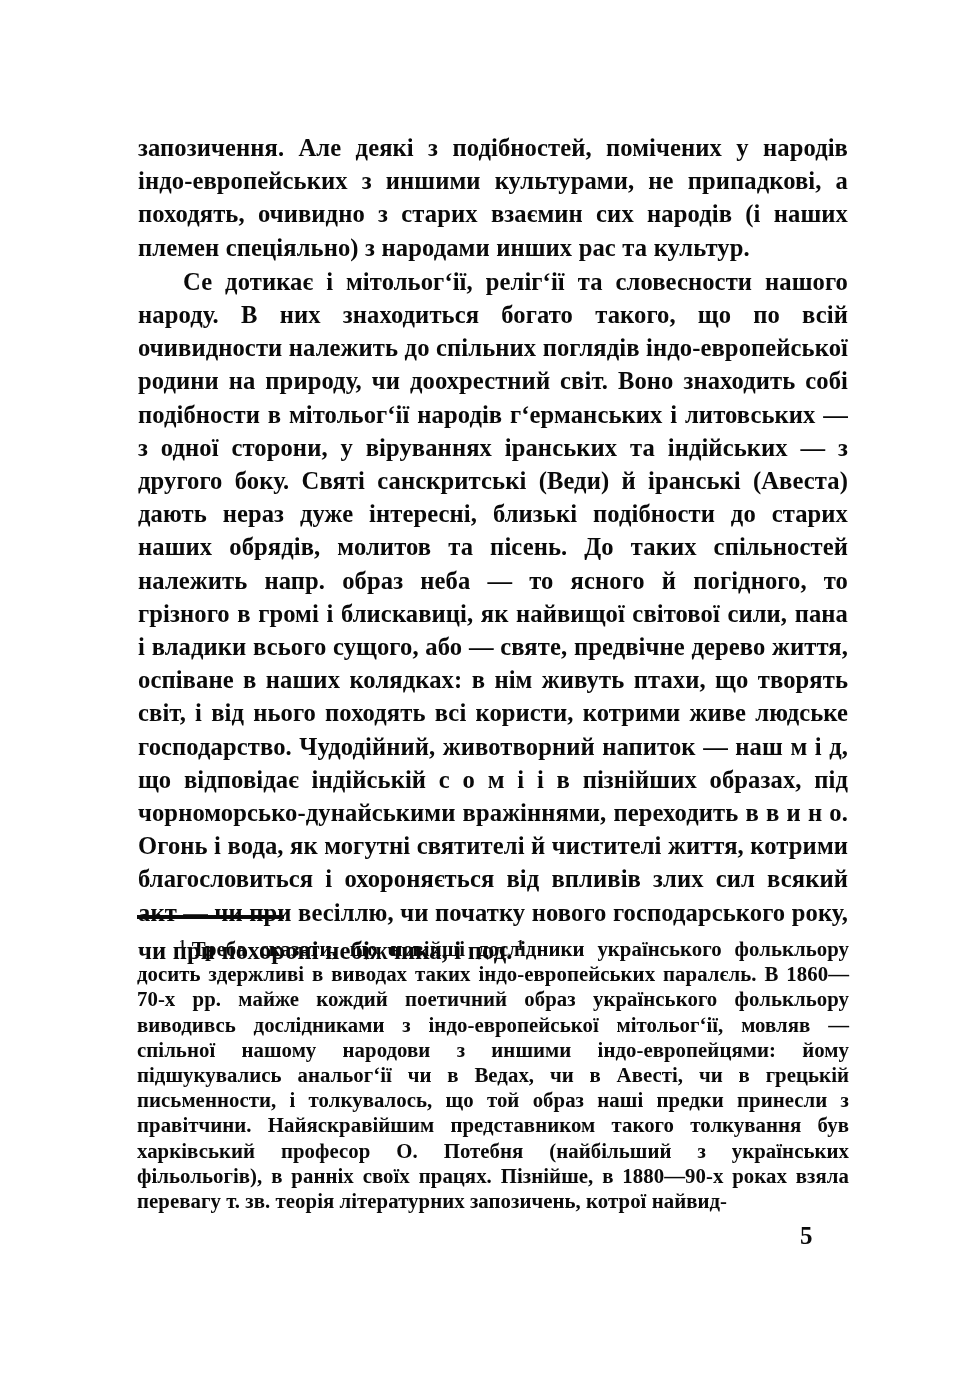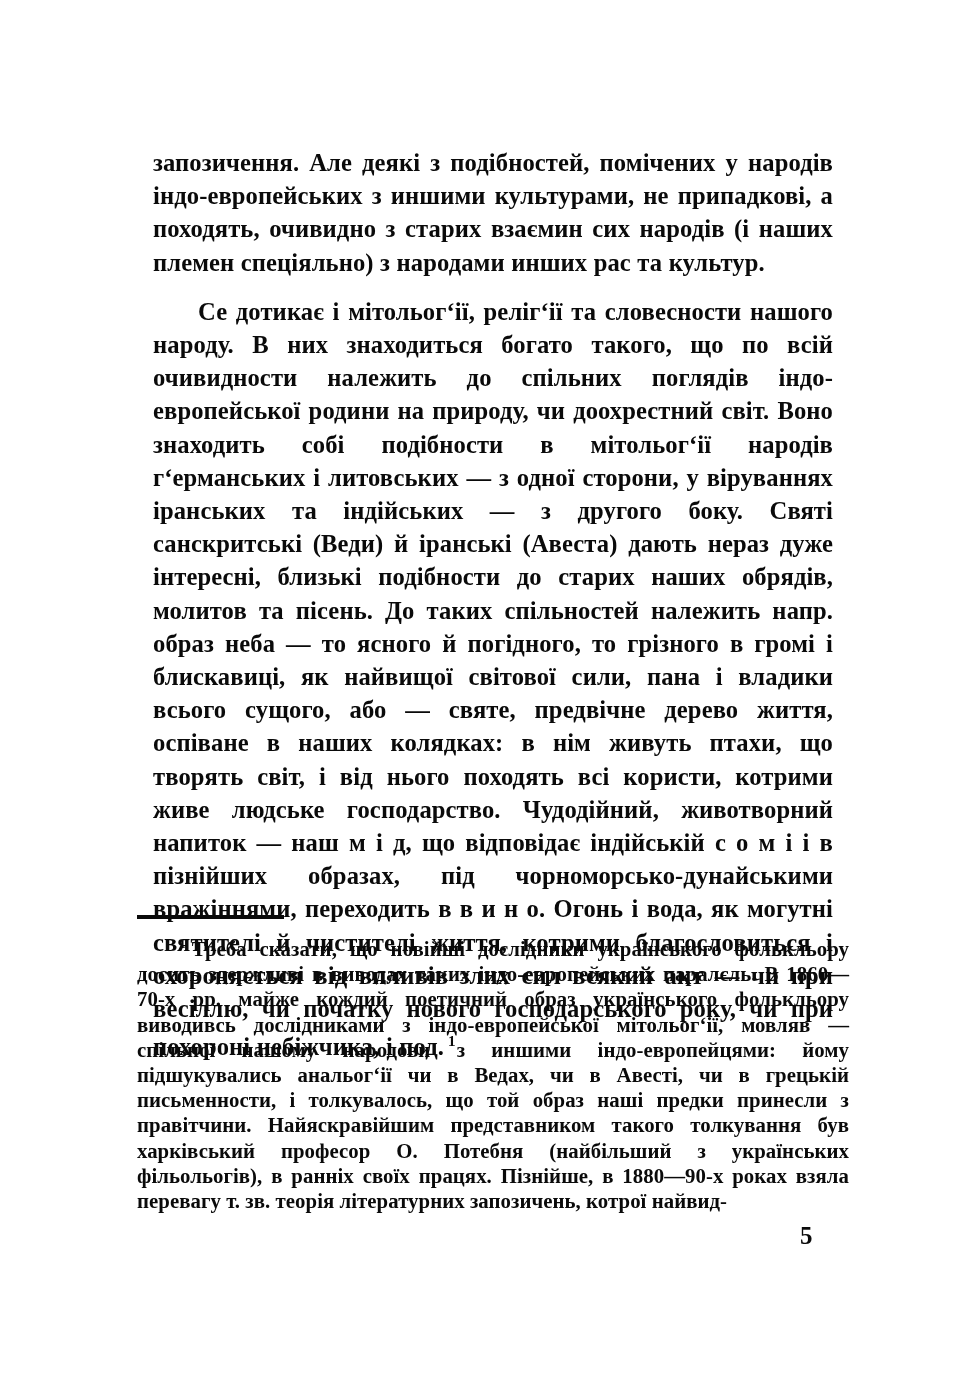--- a/index.html
+++ b/index.html
@@ -56,7 +56,7 @@
   }
 
   .body-text p {
-    margin: 16px;
+    margin: 1px;
   }
   .body-text p.indent {
     text-indent: 45px;

